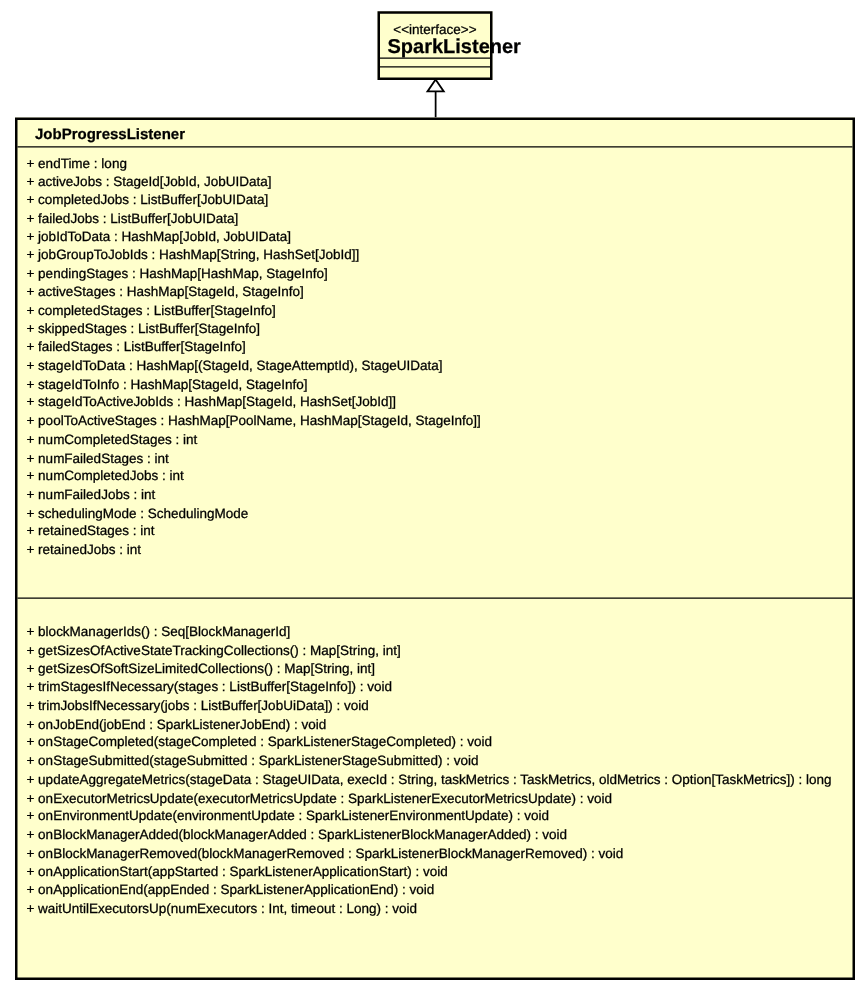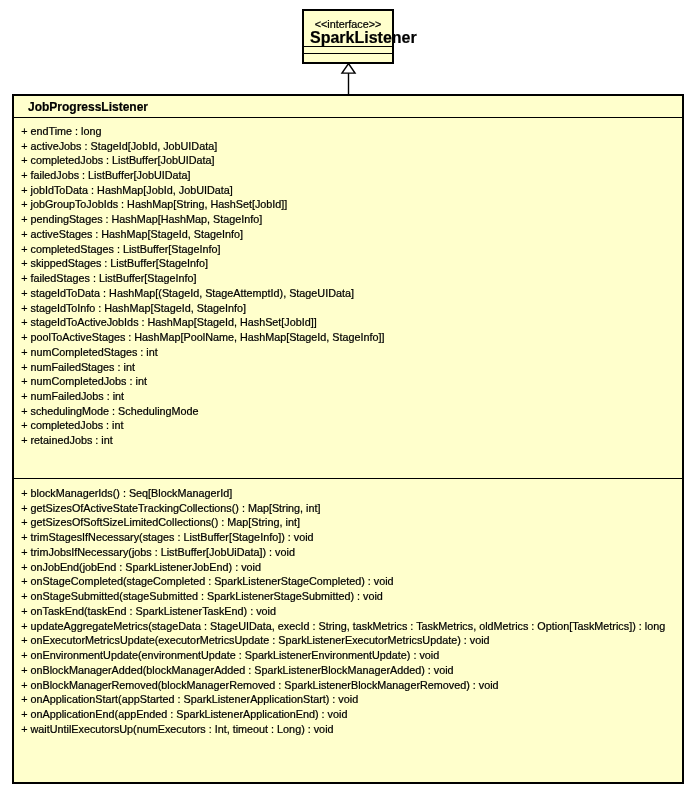--- a/index.html
+++ b/index.html
@@ -63,7 +63,7 @@
         <div class="member">+ numCompletedJobs : int</div>
         <div class="member">+ numFailedJobs : int</div>
         <div class="member">+ schedulingMode : SchedulingMode</div>
-        <div class="member">+ completedJobs : int</div>
+        <div class="member">+ retainedStages : int</div>
         <div class="member">+ retainedJobs : int</div>
       </div>
     <div class="section sep" id="meth-section">

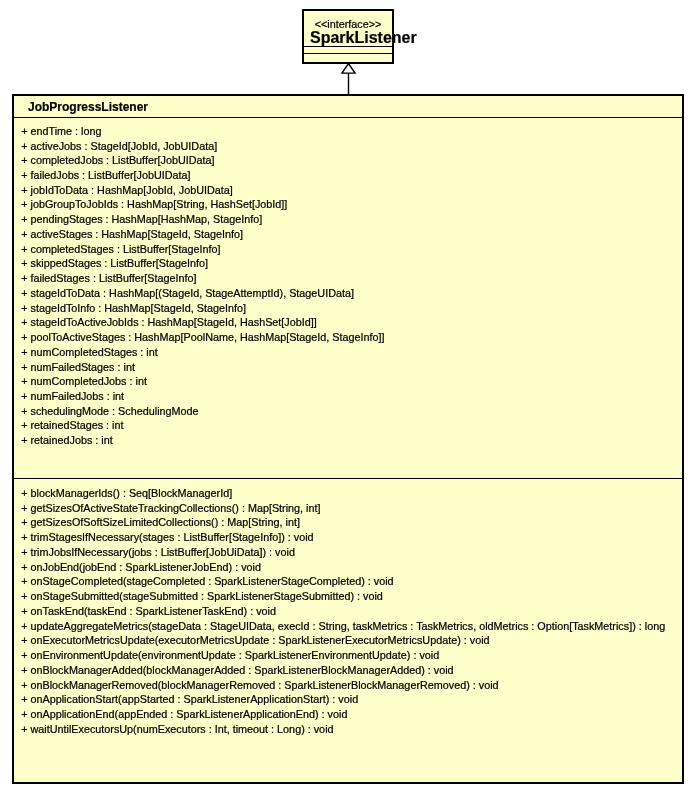--- a/index.html
+++ b/index.html
@@ -17,7 +17,7 @@
   .main-title{-webkit-text-stroke:0.2px #000000;text-align:left;padding-left:14px;font-size:12px;font-weight:bold;height:22px;line-height:22px;box-sizing:border-box;border-bottom:1px solid #000;}
   .section{padding:0;}
   #attr-section{padding-top:5.8px;height:360px;box-sizing:border-box;}
-  #meth-section{padding-top:7px;}
+  #meth-section{padding-top:20px;}
   .sep{border-top:1px solid #000;}
   .member{-webkit-text-stroke:0.22px #000000;font-size:10.8px;line-height:14.74px;color:#000;padding-left:7.2px;white-space:pre;}
   .connector{position:absolute;}

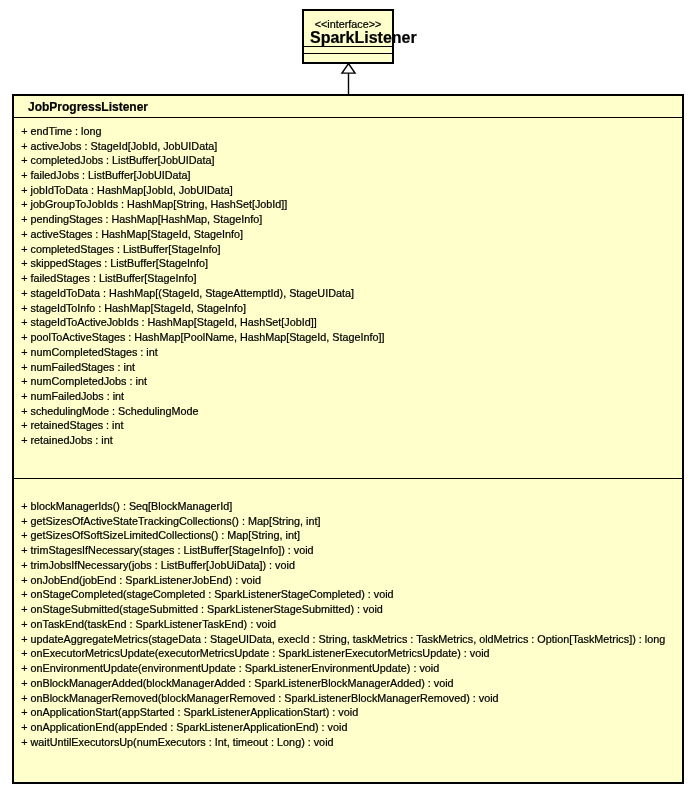--- a/index.html
+++ b/index.html
@@ -75,7 +75,6 @@
         <div class="member">+ onJobEnd(jobEnd : SparkListenerJobEnd) : void</div>
         <div class="member">+ onStageCompleted(stageCompleted : SparkListenerStageCompleted) : void</div>
         <div class="member">+ onStageSubmitted(stageSubmitted : SparkListenerStageSubmitted) : void</div>
-        <div class="member">+ onTaskEnd(taskEnd : SparkListenerTaskEnd) : void</div>
         <div class="member">+ updateAggregateMetrics(stageData : StageUIData, execId : String, taskMetrics : TaskMetrics, oldMetrics : Option[TaskMetrics]) : long</div>
         <div class="member">+ onExecutorMetricsUpdate(executorMetricsUpdate : SparkListenerExecutorMetricsUpdate) : void</div>
         <div class="member">+ onEnvironmentUpdate(environmentUpdate : SparkListenerEnvironmentUpdate) : void</div>

